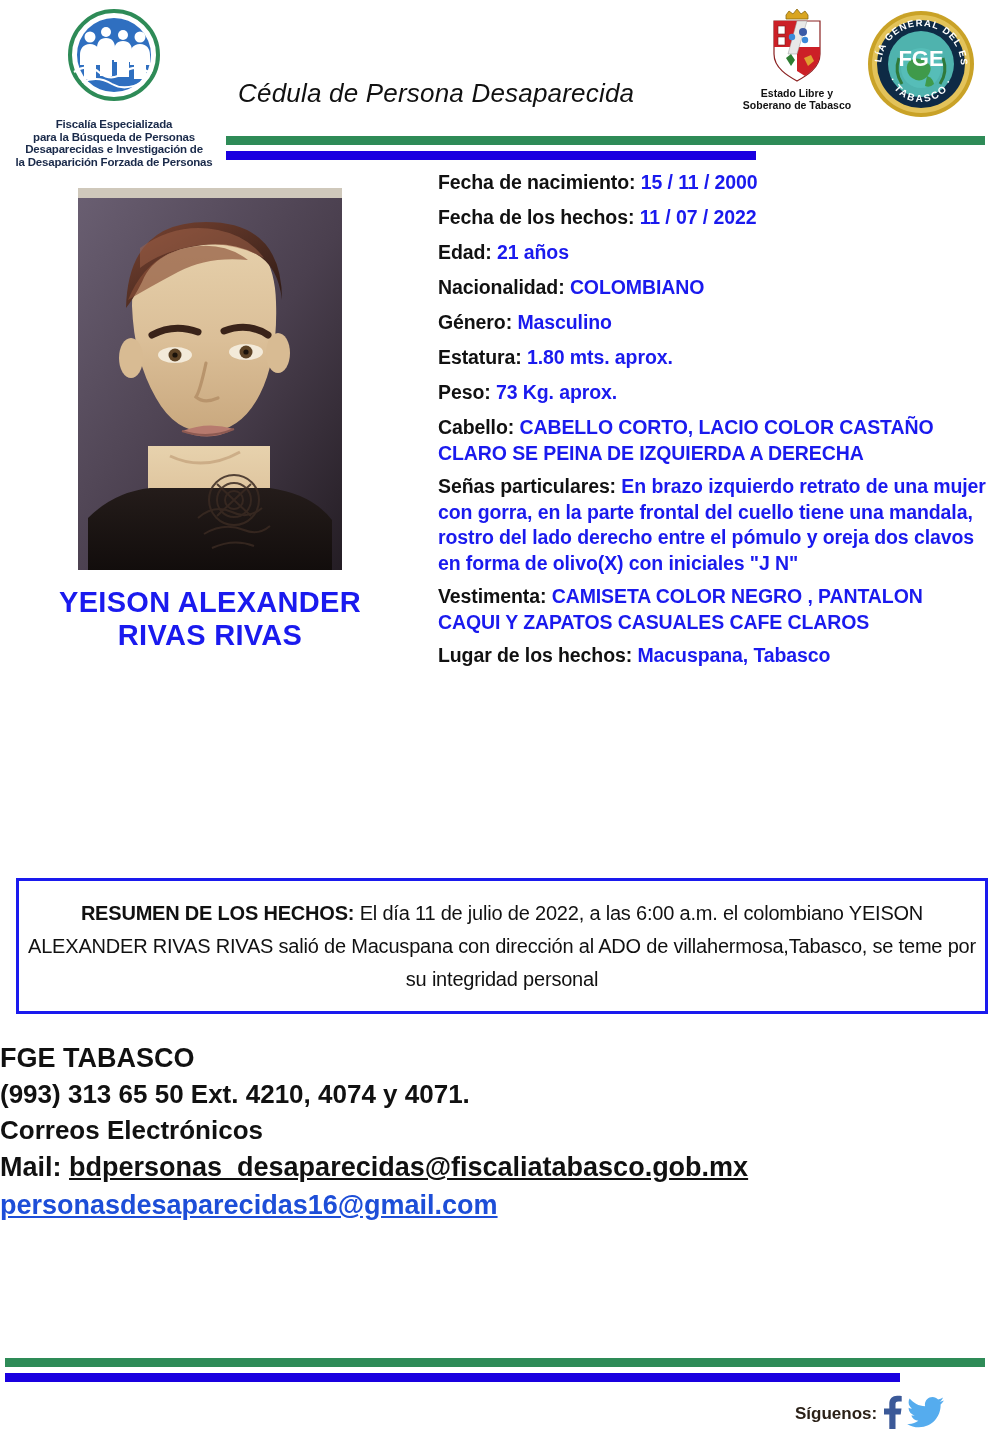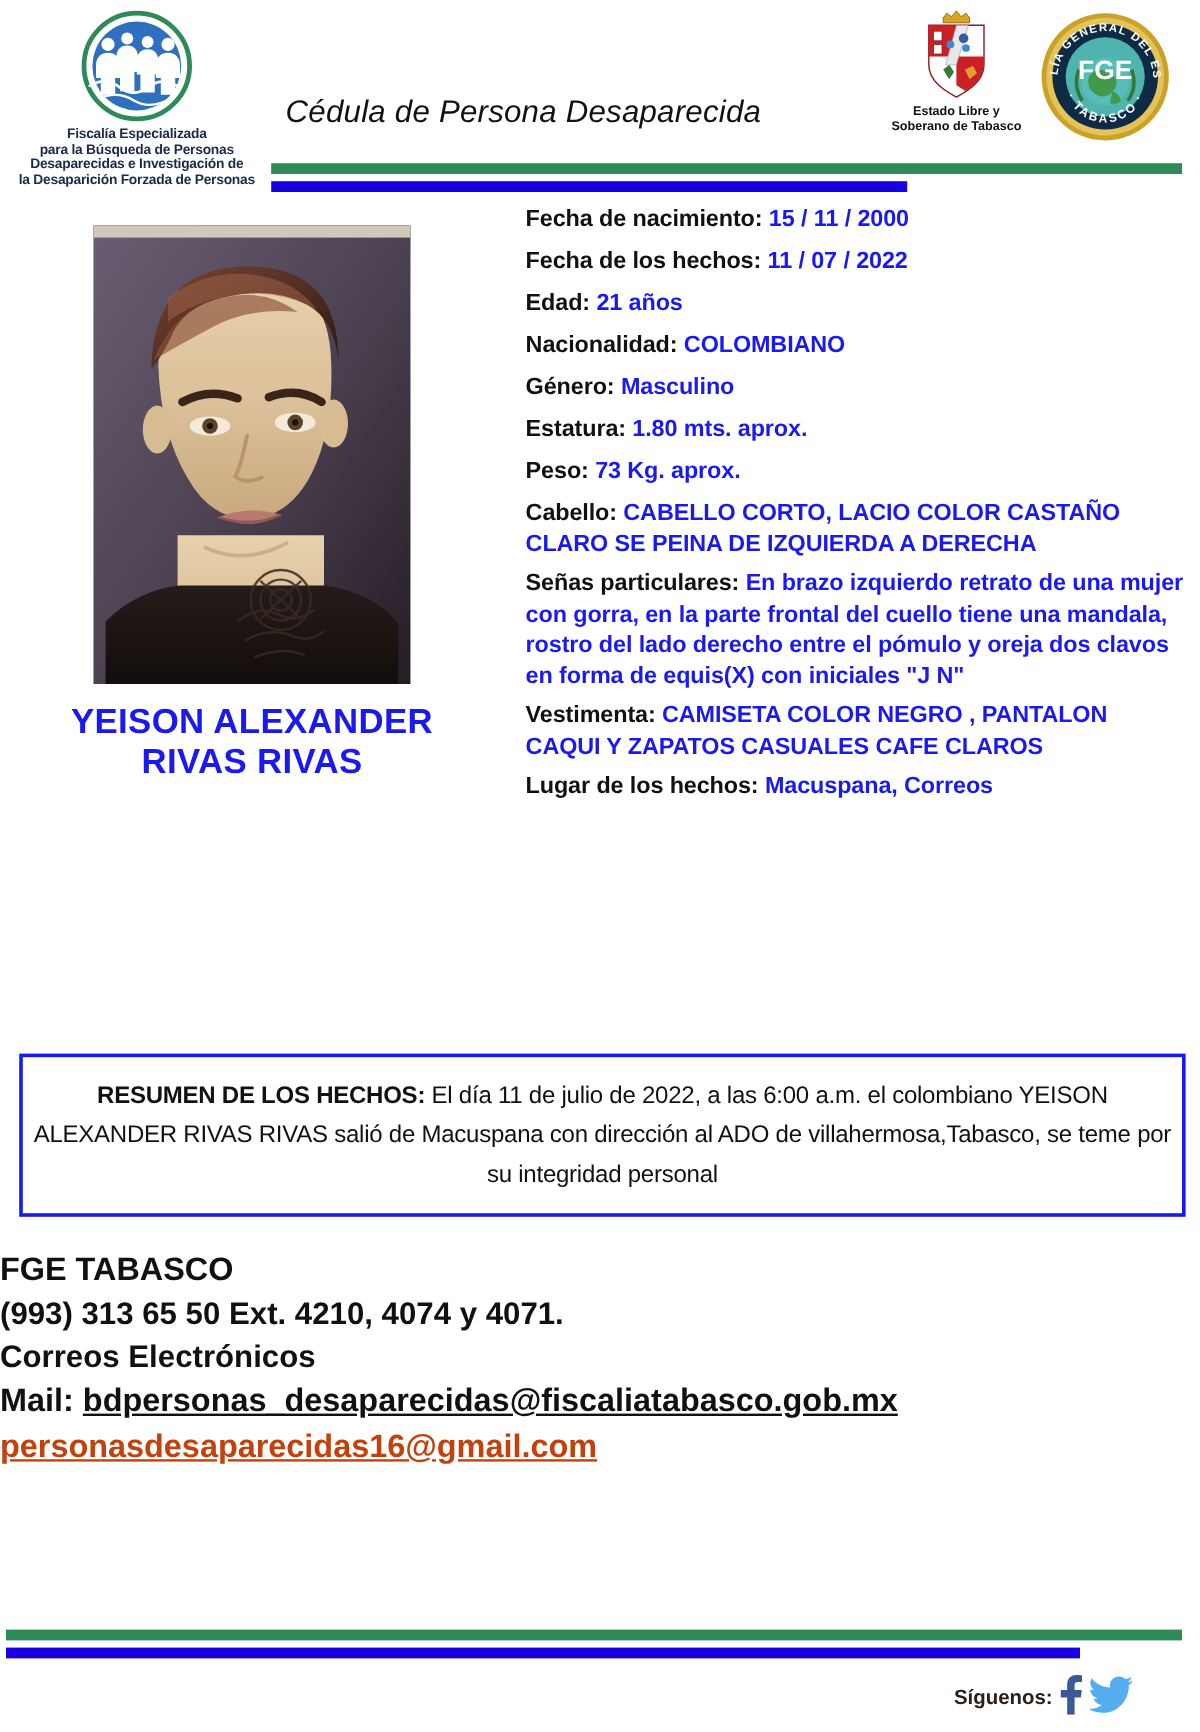--- a/index.html
+++ b/index.html
@@ -22,7 +22,7 @@
   .logo-left .seal-wrap { display: flex; justify-content: center; }
   .logo-left .seal-text {
     font-size: 11.5px; font-weight: bold; color: #1a2a4a;
-    line-height: 12.6px; margin-top: 2px; letter-spacing: -0.2px;
+    line-height: 12.6px; margin-top: 14px; letter-spacing: -0.2px;
   }
 
   .poster-title {

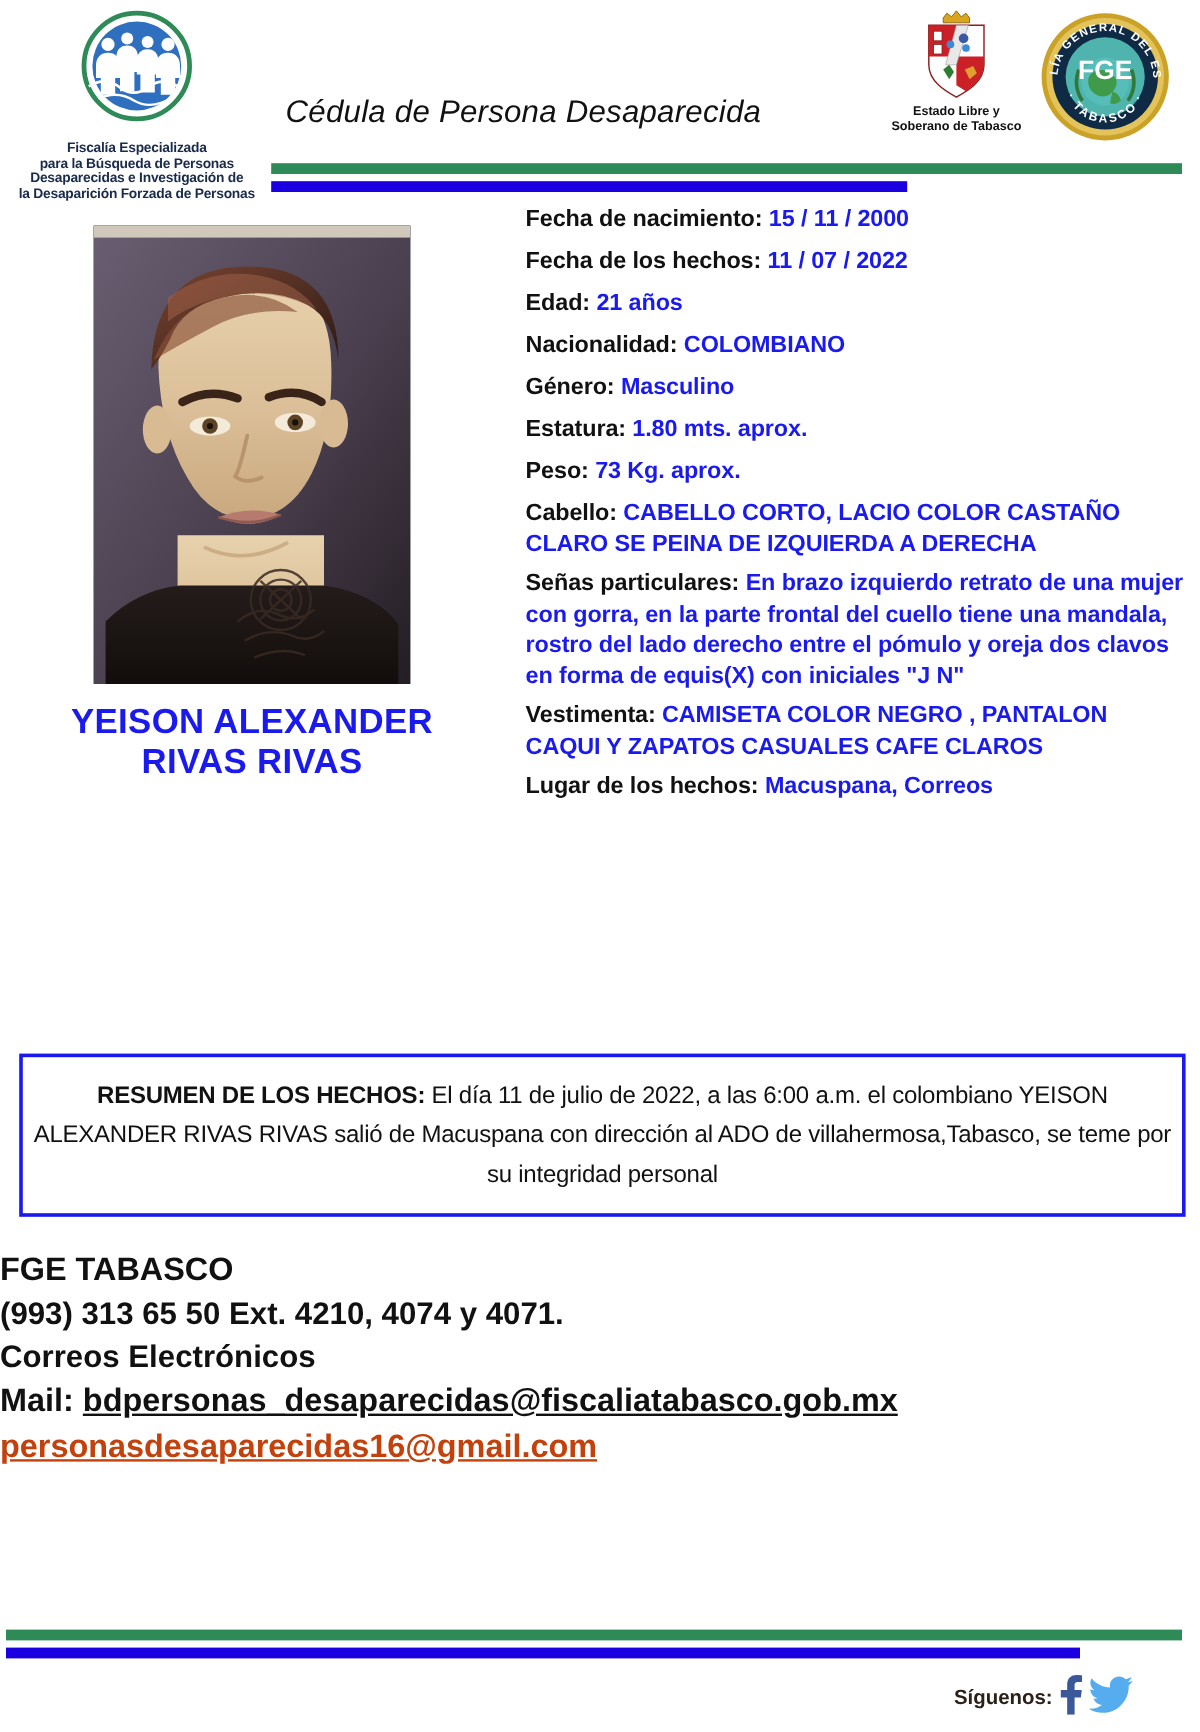--- a/index.html
+++ b/index.html
@@ -331,7 +331,7 @@
     </div>
     <div class="detail-line tight">
       <span>Señas particulares:</span>
-      <span class="val"> En brazo izquierdo retrato de una mujer con gorra, en la parte frontal del cuello tiene una mandala,  rostro del lado derecho entre el pómulo y oreja dos clavos en forma de equis(X) con iniciales "J N"</span>
+      <span class="val"> En brazo izquierdo retrato de una mujer con gorra, en la parte frontal del cuello tiene una mandala,  rostro del lado derecho entre el pómulo y oreja dos clavos en forma de olivo(X) con iniciales "J N"</span>
     </div>
     <div class="detail-line tight">
       <span>Vestimenta:</span>

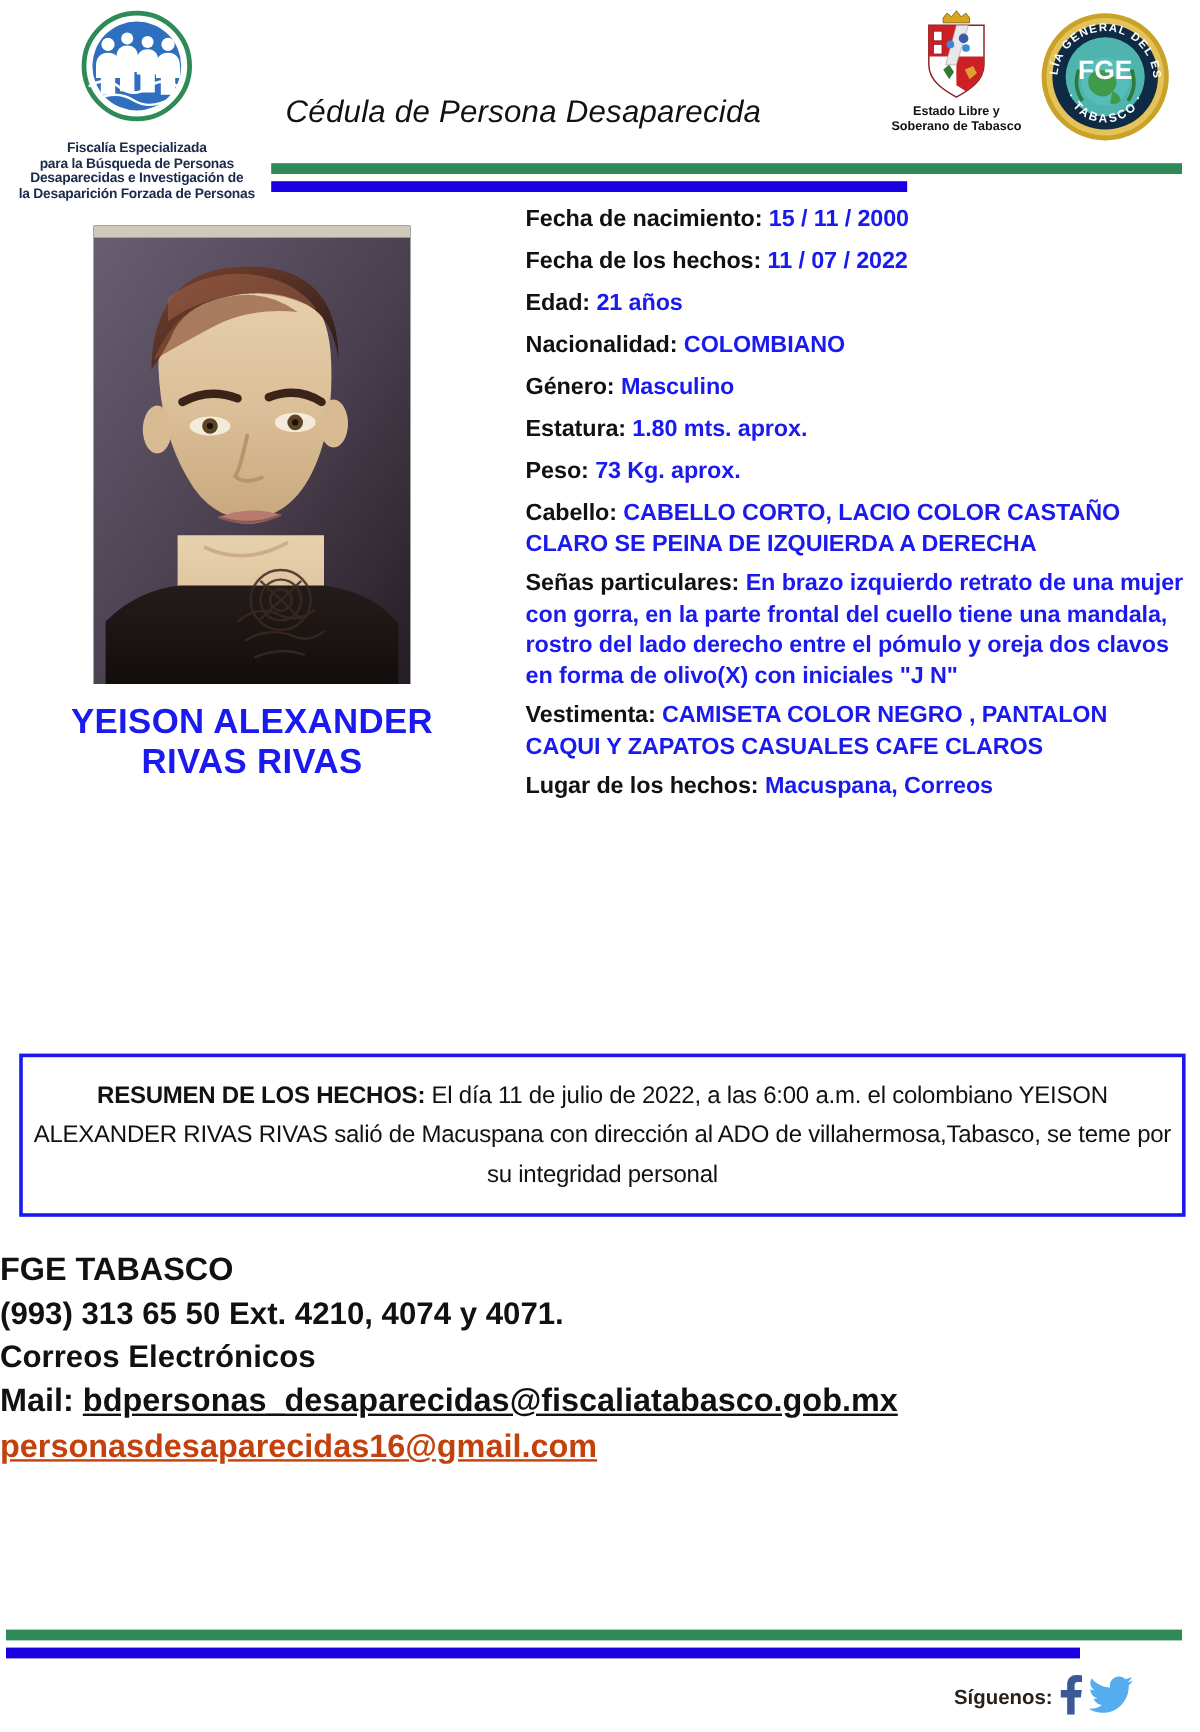--- a/index.html
+++ b/index.html
@@ -339,7 +339,7 @@
     </div>
     <div class="detail-line">
       <span>Lugar de los hechos:</span>
-      <span class="val">Macuspana, Correos</span>
+      <span class="val">Macuspana, Tabasco</span>
     </div>
   </div>
 </div>

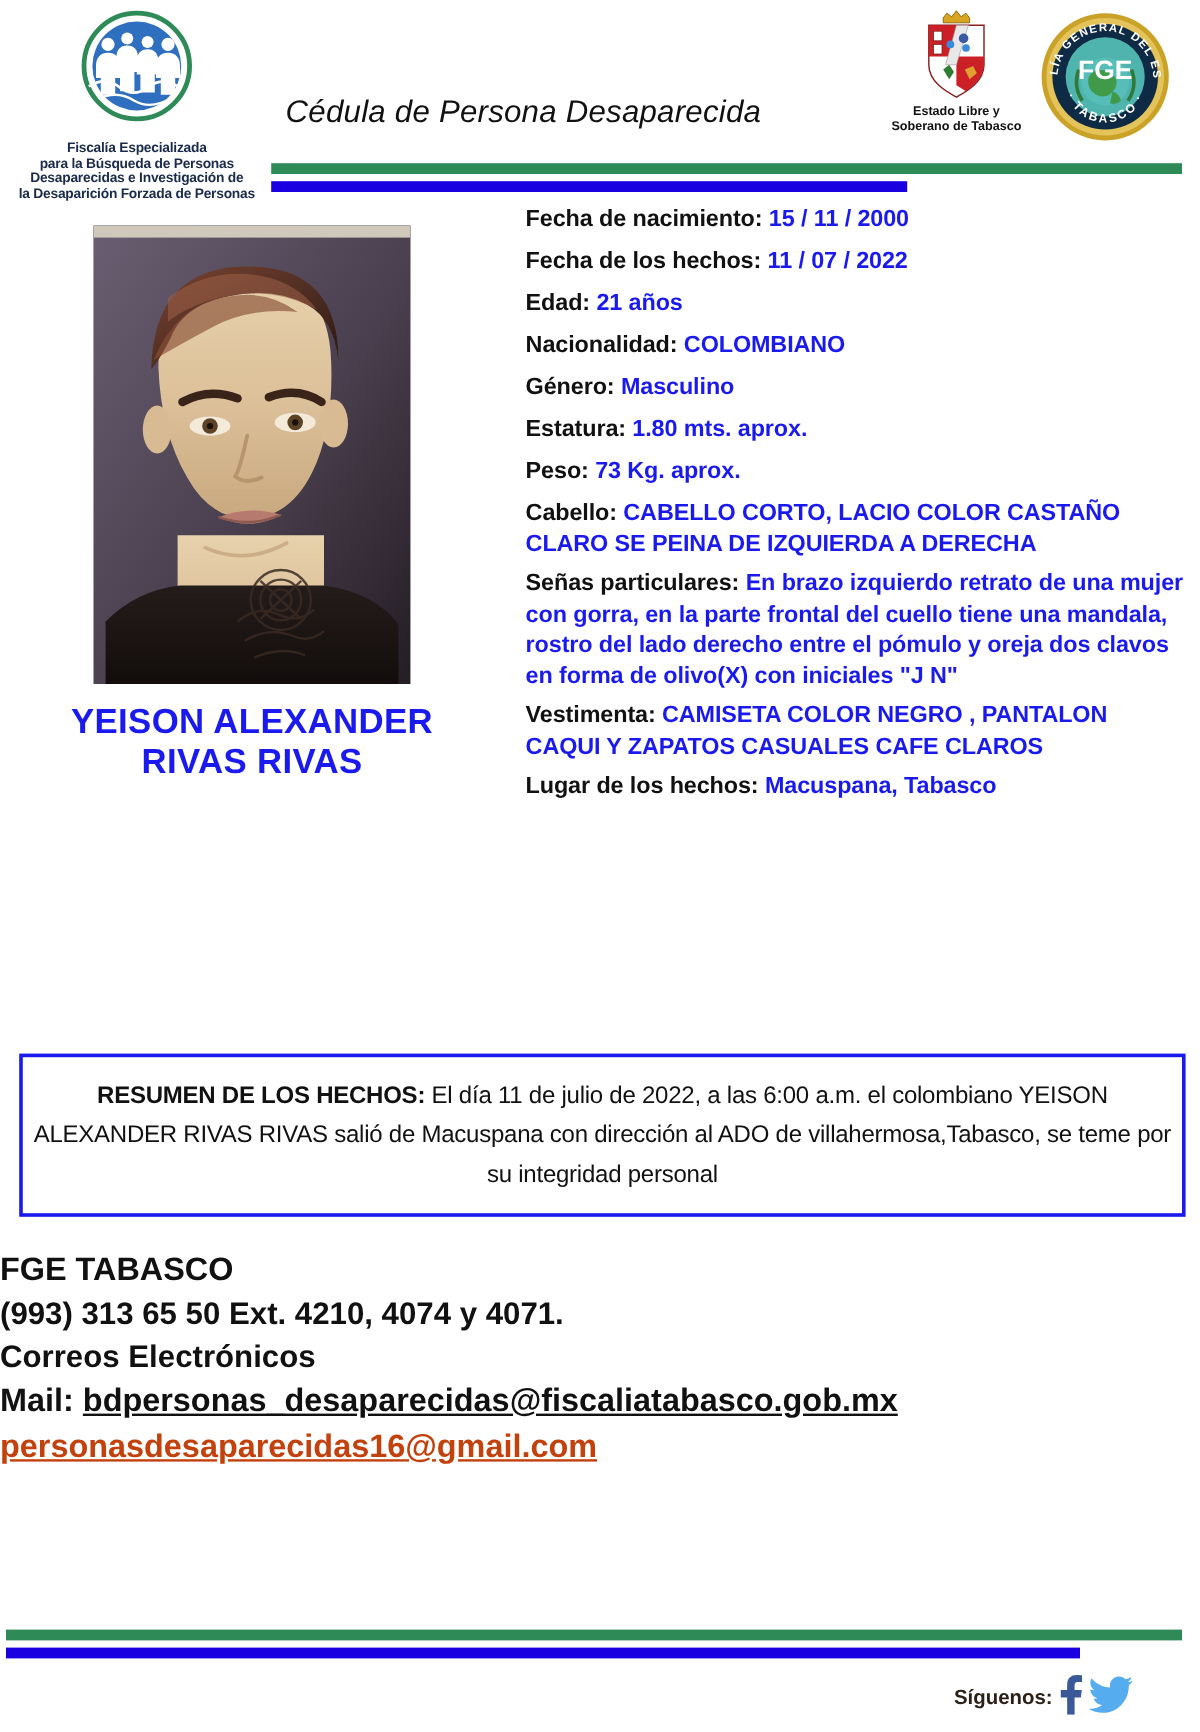--- a/index.html
+++ b/index.html
@@ -104,7 +104,7 @@
   .contact .l4 { font-size: 27px; font-weight: bold; color: #111; line-height: 38px; }
   .contact .l4 .mail-label { text-decoration: none; }
   .contact .mail-link { text-decoration: underline; }
-  .contact .l5 { font-size: 27px; font-weight: bold; color: #c2410c; line-height: 38px; }
+  .contact .l5 { font-size: 27px; font-weight: bold; color: #1d4ed8; line-height: 38px; }
 
   
   .bar-green-bottom {

